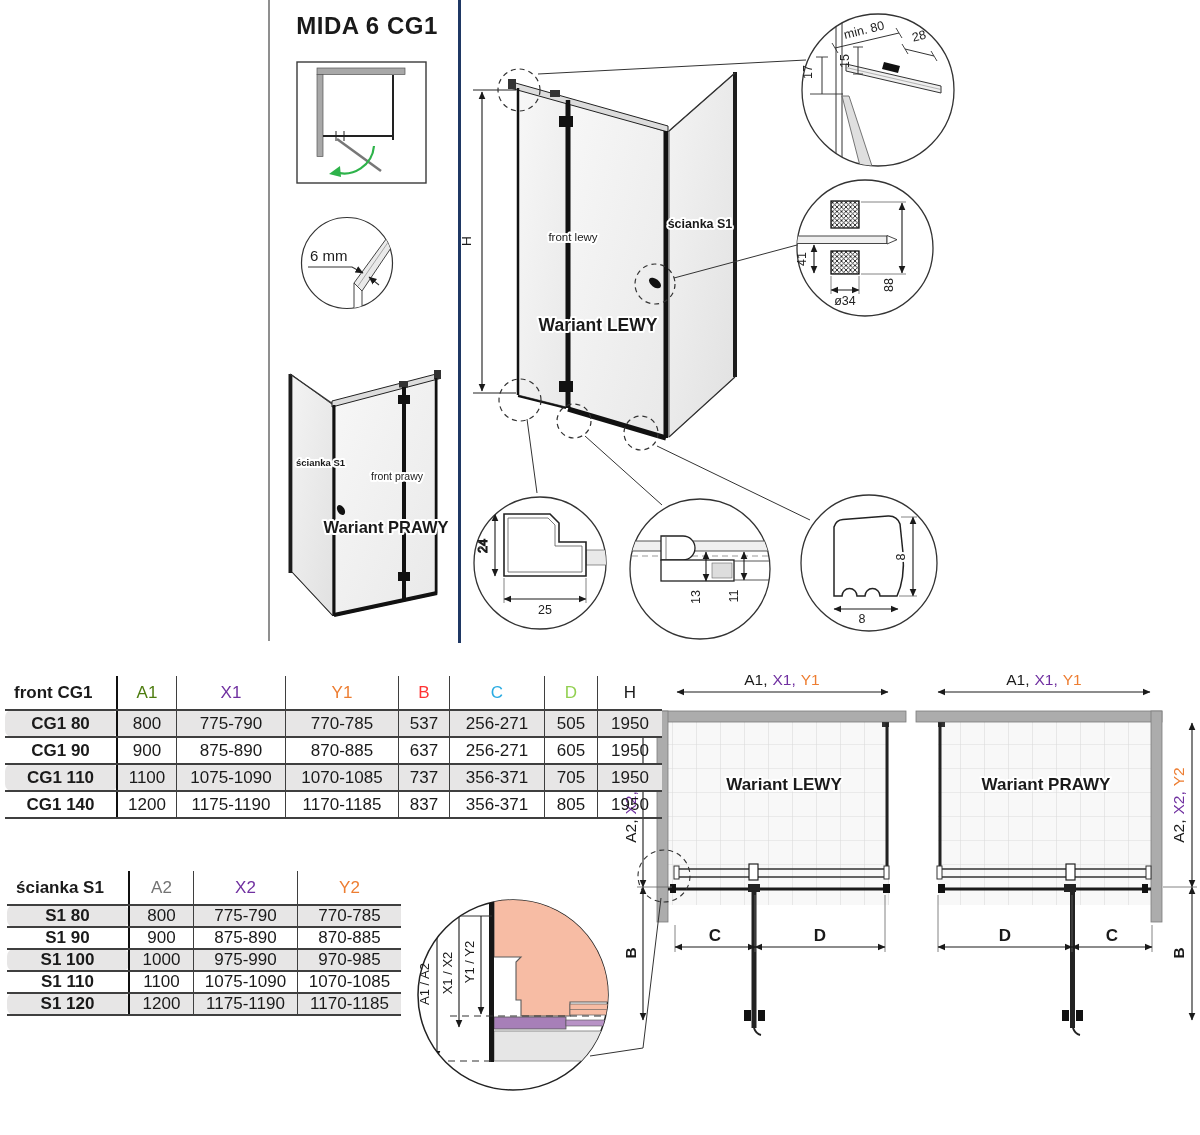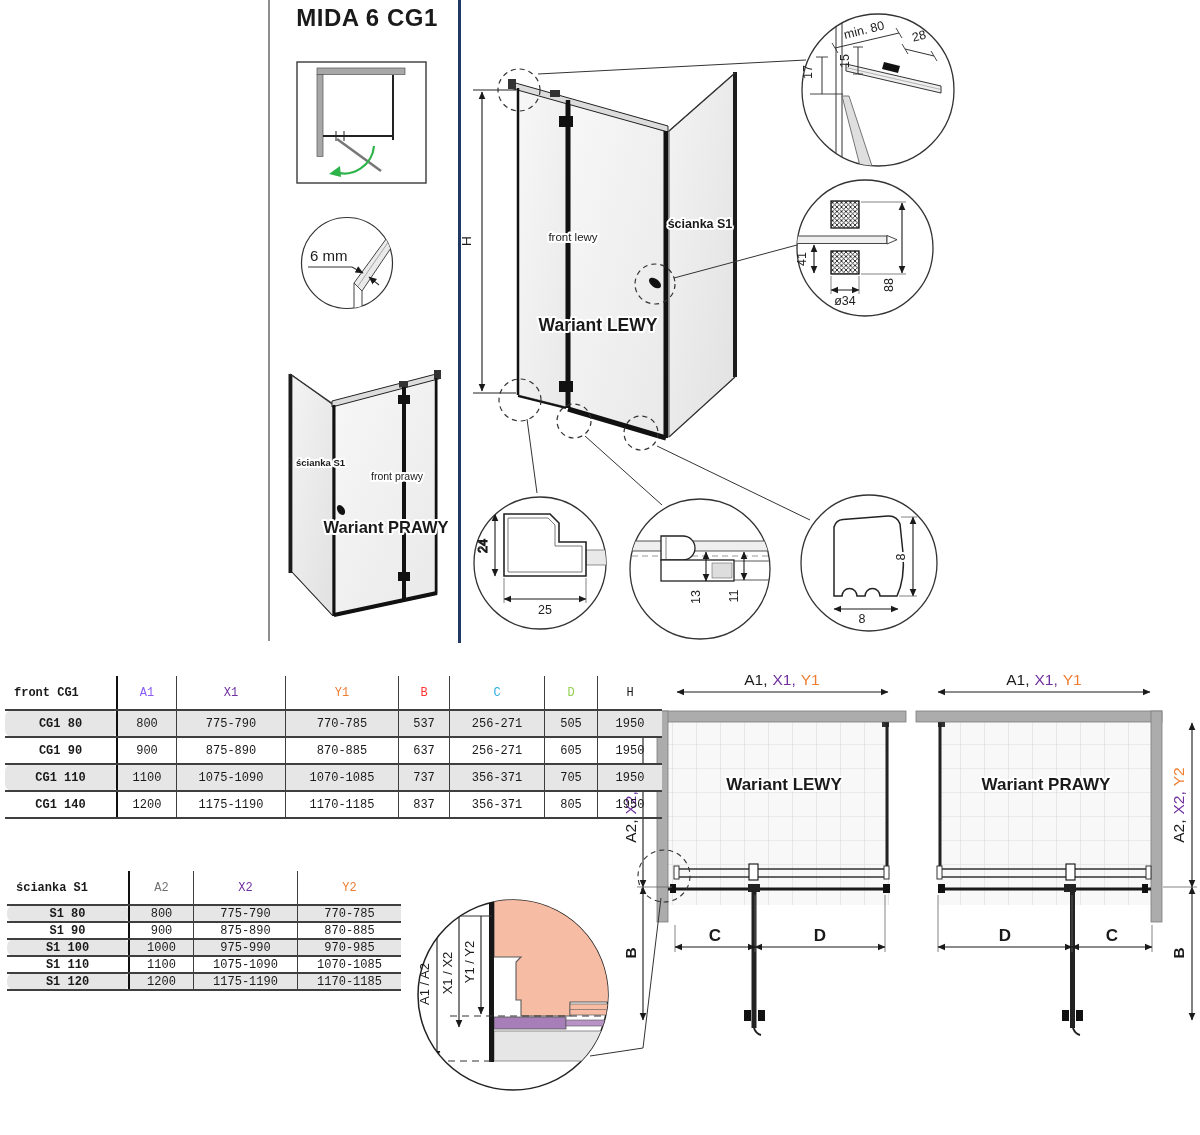--- a/index.html
+++ b/index.html
@@ -6,7 +6,7 @@
   .stage{position:relative;width:1200px;height:1135px;background:#fff;overflow:hidden;
          font-family:"Liberation Sans",sans-serif;color:#1a1a1a;}
   .stage svg{position:absolute;left:0;top:0;}
-  .page-title{position:absolute;left:272px;top:4px;width:190px;text-align:center;
+  .page-title{position:absolute;left:272px;top:12px;width:190px;text-align:center;
               font-size:24px;font-weight:bold;letter-spacing:.5px;}
   
   table.spec{position:absolute;border-collapse:collapse;table-layout:fixed;

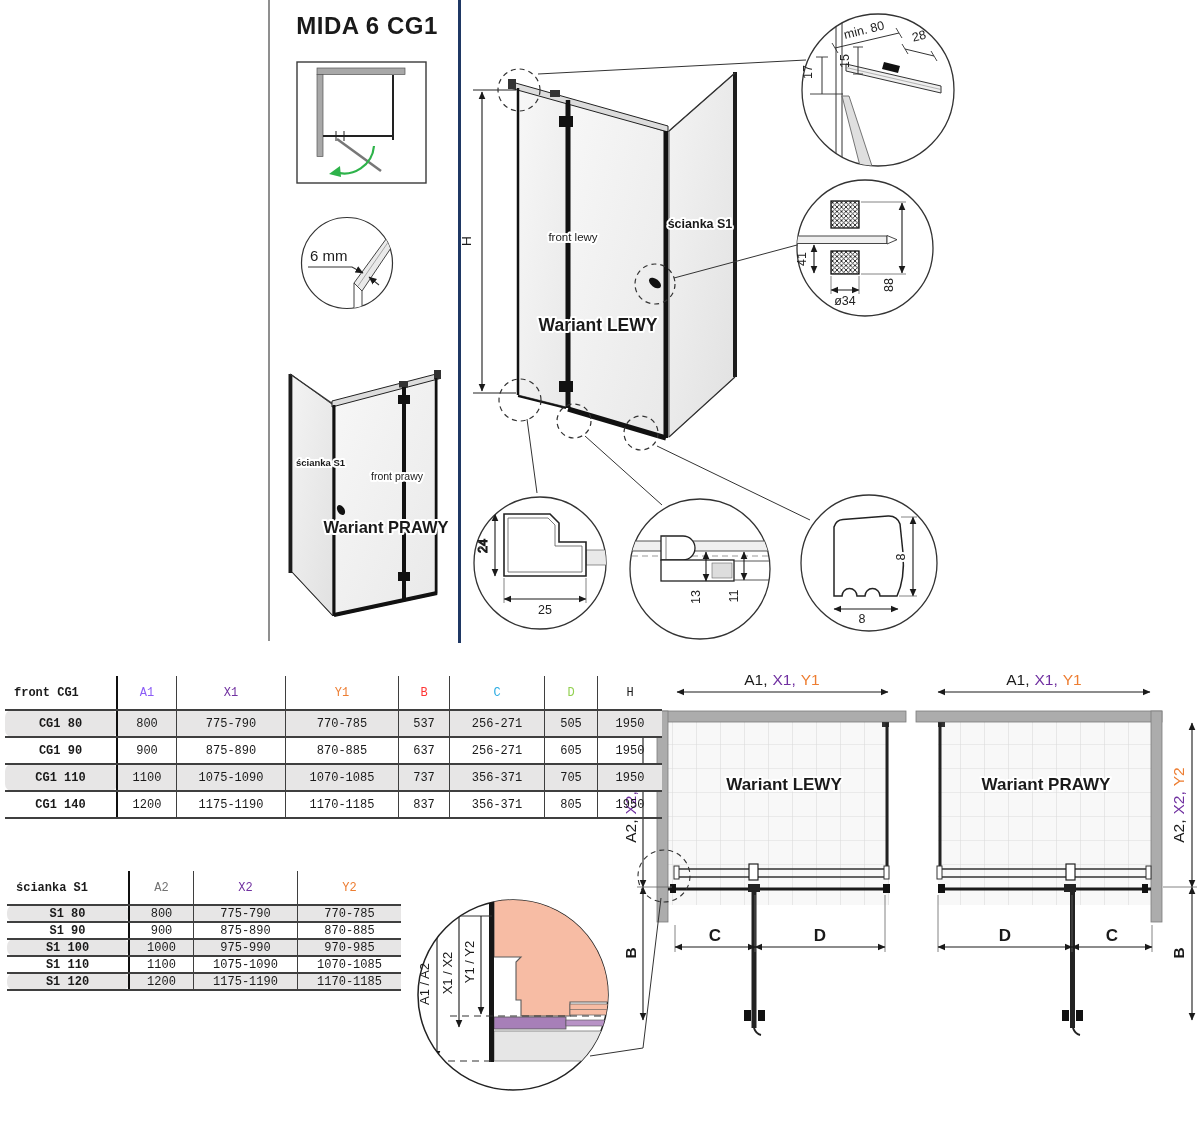--- a/index.html
+++ b/index.html
@@ -10,7 +10,7 @@
               font-size:24px;font-weight:bold;letter-spacing:.5px;}
   
   table.spec{position:absolute;border-collapse:collapse;table-layout:fixed;
-             font-family:Liberation Mono, monospace;font-size:12px;color:#1a1a1a;}
+             font-family:Liberation Sans, sans-serif;font-size:17px;color:#1a1a1a;}
   .spec th,.spec td{border-bottom:2px solid #3F3F3F;border-left:1.4px solid #3F3F3F;
                     text-align:center;padding:0 4px;white-space:nowrap;overflow:hidden;}
   .spec th:first-child,.spec td:first-child{border-left:none;}

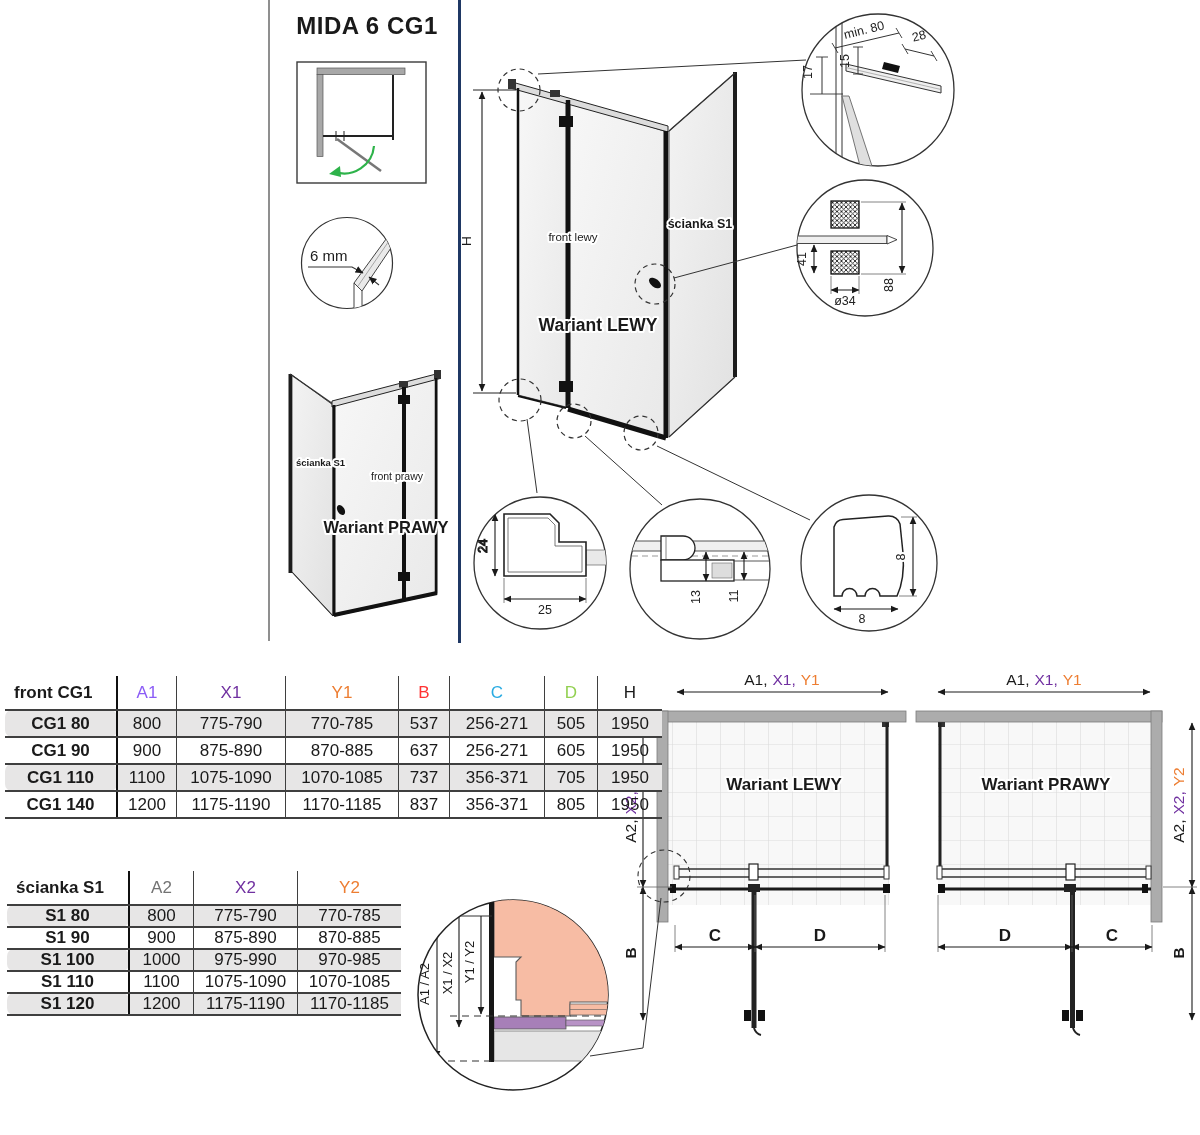--- a/index.html
+++ b/index.html
@@ -381,7 +381,7 @@
       <thead>
         <tr>
           <th style="color: rgb(26, 26, 26);">front CG1</th>
-          <th style="color: #8b5cf6;">A1</th>
+          <th style="color: #4d7c0f;">A1</th>
           <th style="color: rgb(112, 48, 160);">X1</th>
           <th style="color: rgb(237, 125, 49);">Y1</th>
           <th style="color: rgb(255, 51, 51);">B</th>

